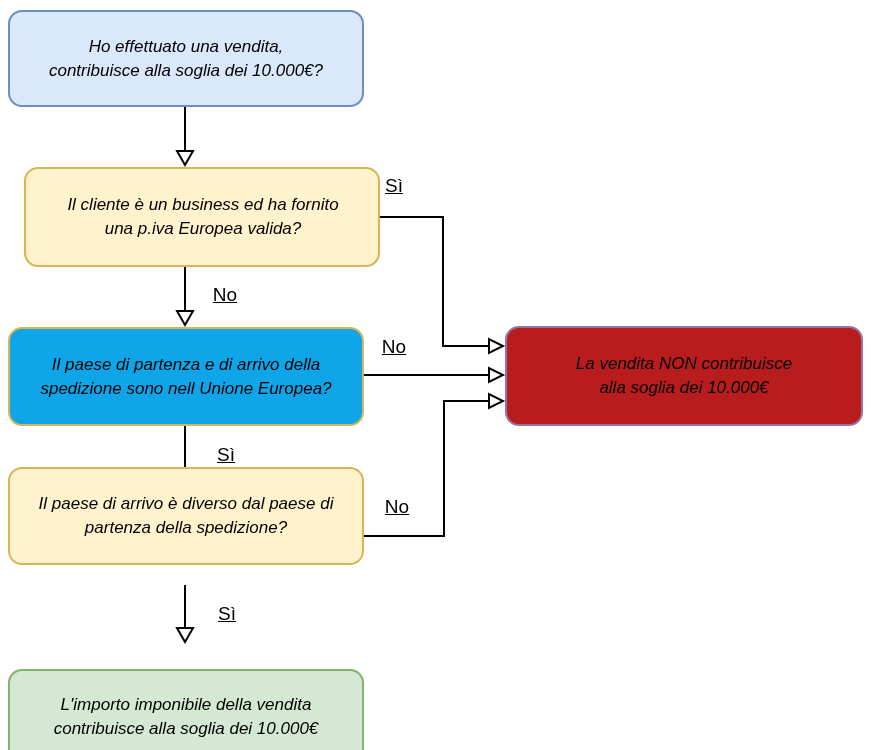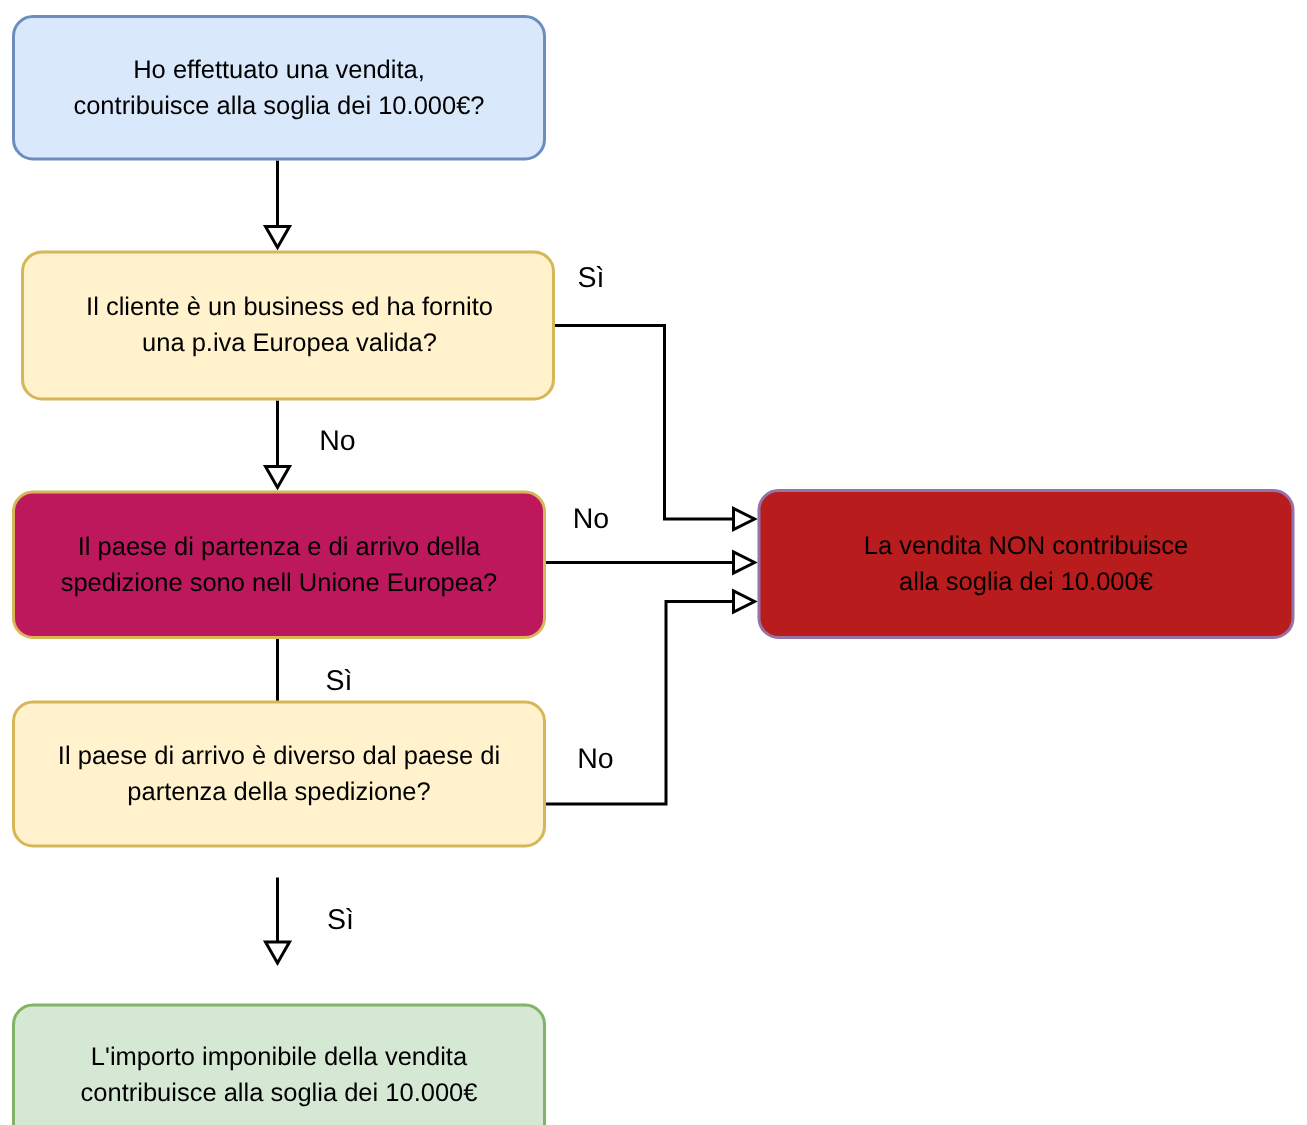--- a/index.html
+++ b/index.html
@@ -46,6 +46,7 @@
     line-height: 1.4;
     color: #000000;
     padding: 4px 10px;
+    font-style: italic;
   }
   .node .node-text {
     white-space: pre-line;

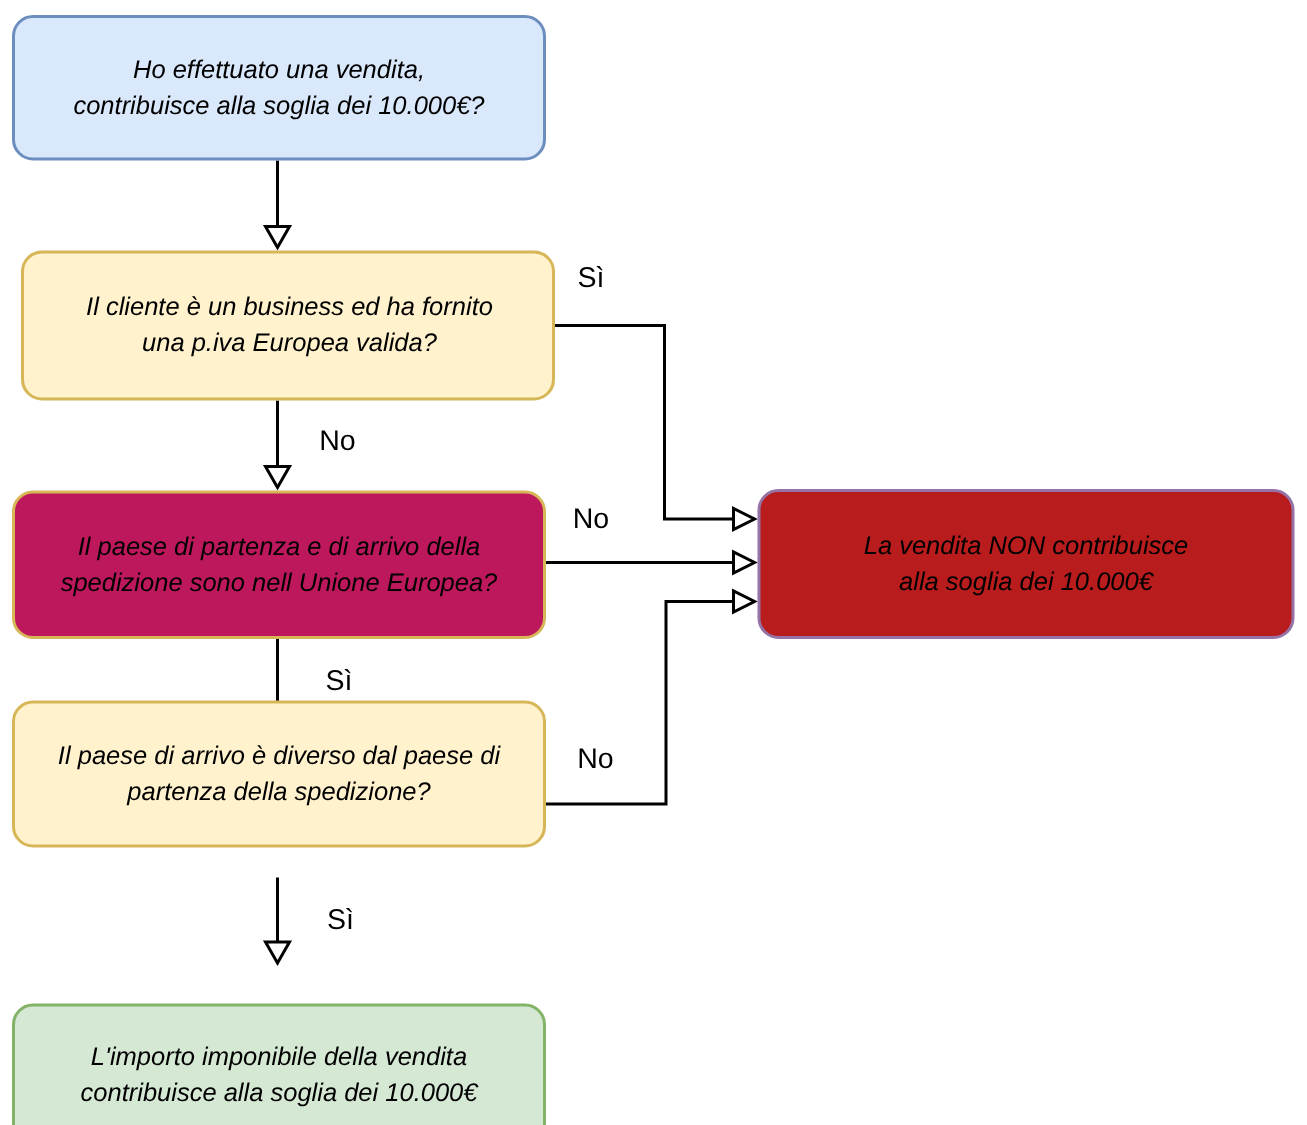--- a/index.html
+++ b/index.html
@@ -64,6 +64,7 @@
     font-size: 19px;
     color: #000000;
     white-space: nowrap;
+    text-decoration: underline;
   }
   .lbl-business-yes { left: 394px; top: 186px; }
   .lbl-business-no  { left: 225px; top: 295px; }

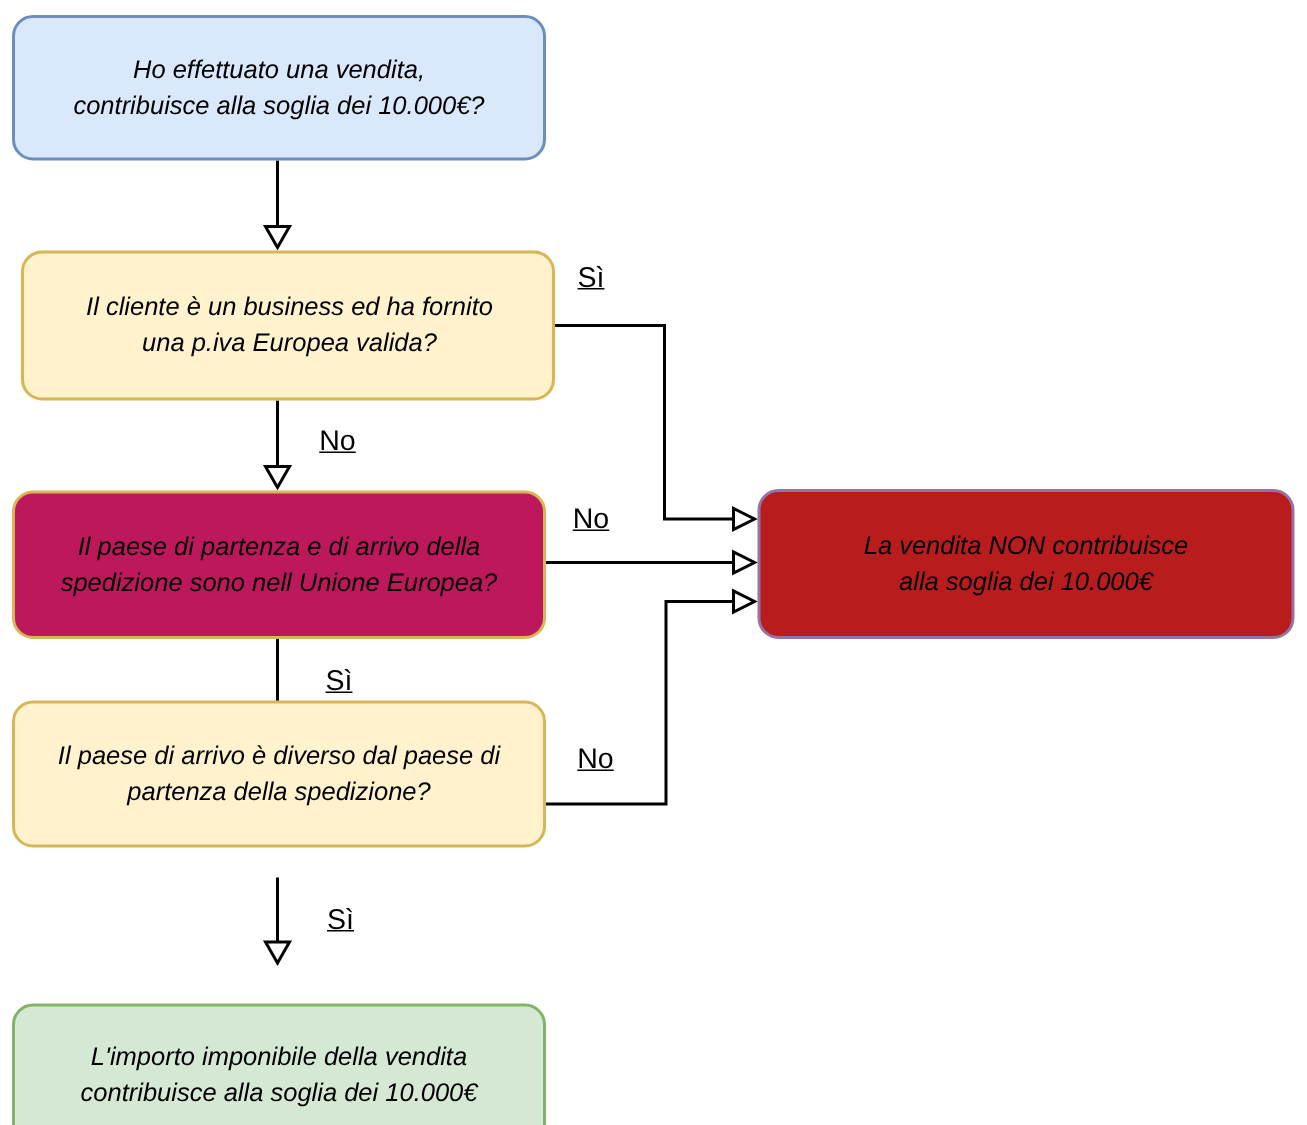--- a/index.html
+++ b/index.html
@@ -52,7 +52,7 @@
     white-space: pre-line;
   }
   .node-start        { left: 8px;   top: 10px;  width: 356px; height: 97px;  }
-  .node-q-business   { left: 14px;   top: 167px; width: 356px; height: 100px; padding-left: 12px; }
+  .node-q-business   { left: 24px;   top: 167px; width: 356px; height: 100px; padding-left: 12px; }
   .node-q-eu         { left: 8px;   top: 327px; width: 356px; height: 99px;  }
   .node-q-diff       { left: 8px;   top: 467px; width: 356px; height: 98px;  }
   .node-outcome-yes  { left: 8px;   top: 644px; width: 356px; height: 96px; margin-top: 25px;  }

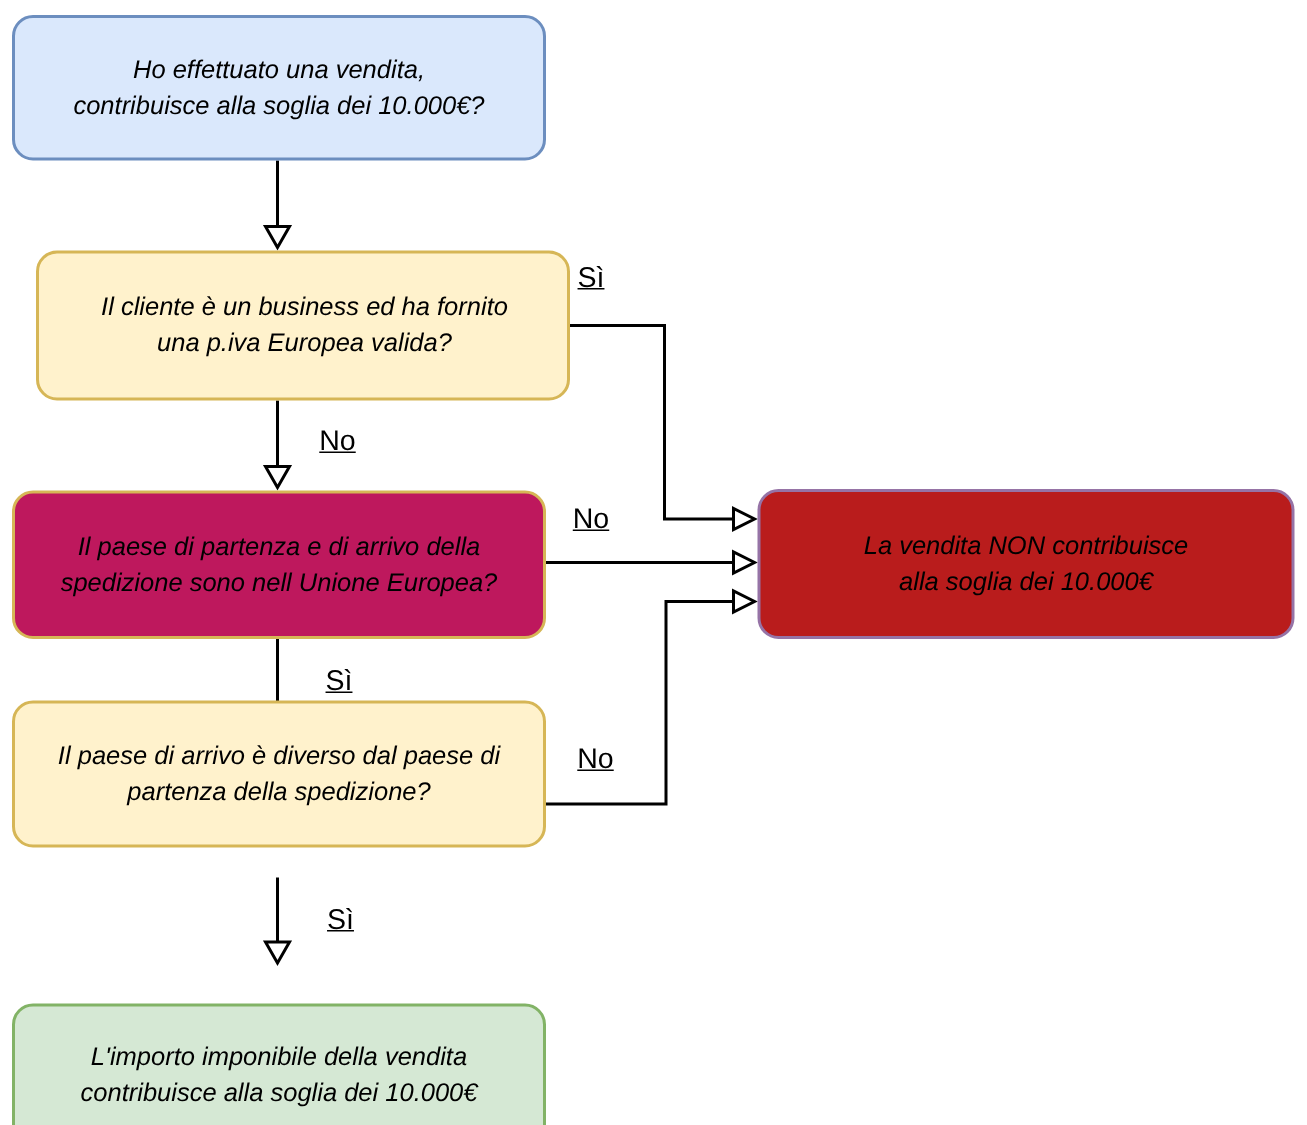--- a/index.html
+++ b/index.html
@@ -126,7 +126,7 @@
 una p.iva Europea valida?</span>
   </div>
 
-  <div class="node node-q-eu" style="background-color: #be185d; border-color: rgb(214, 182, 86);">
+  <div class="node node-q-eu" style="background-color: #0ea5e9; border-color: rgb(214, 182, 86);">
     <span class="node-text">Il paese di partenza e di arrivo della
 spedizione sono nell Unione Europea?</span>
   </div>

